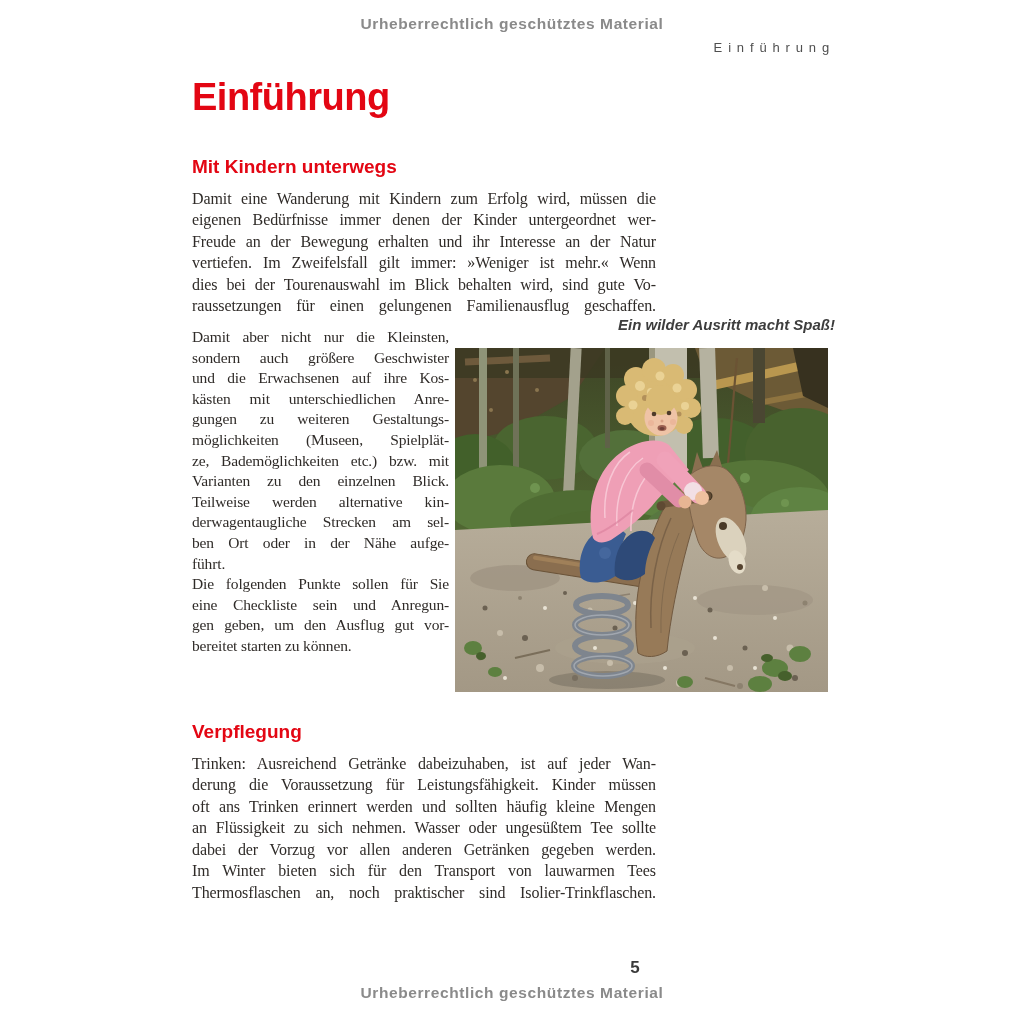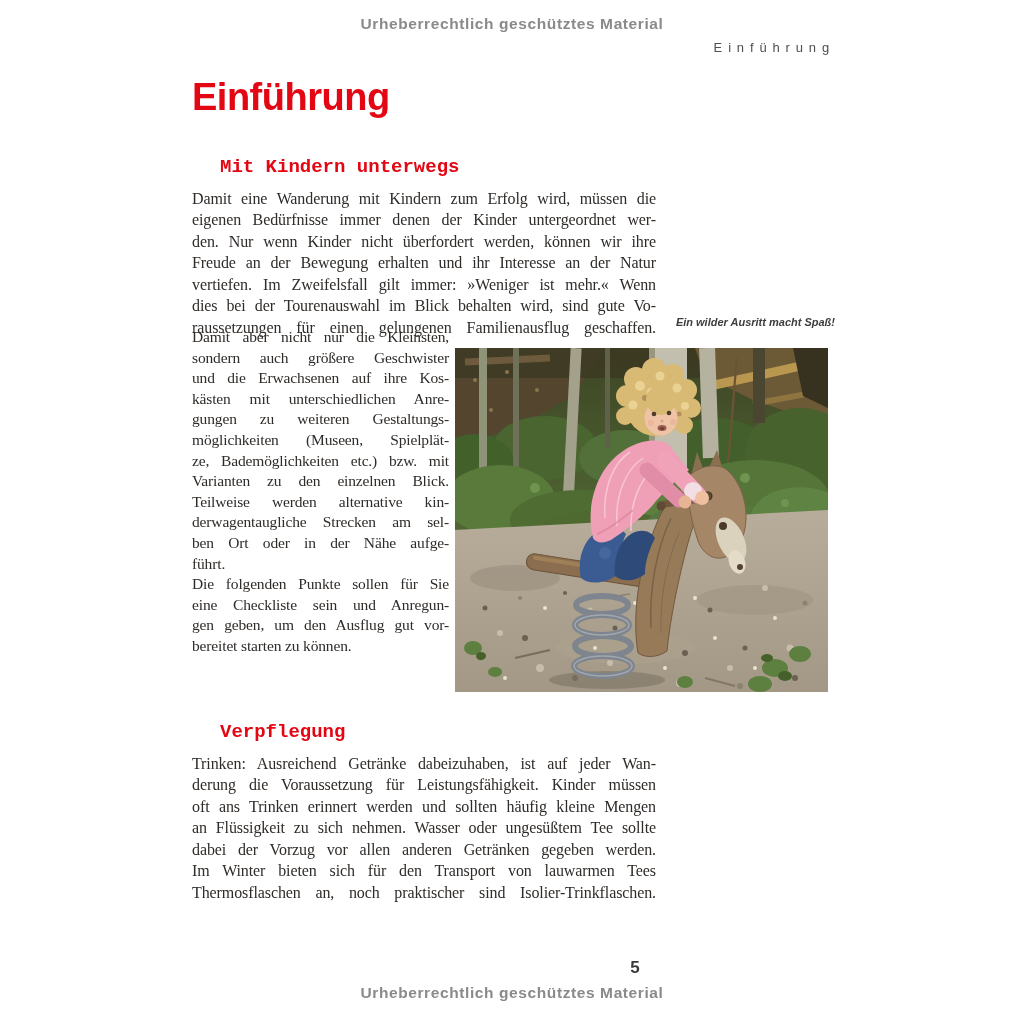--- a/index.html
+++ b/index.html
@@ -44,10 +44,9 @@
   }
   .section-heading {
     left: 192px;
-    font-family: Liberation Mono, monospace;
+    font-family: Liberation Sans, sans-serif;
     font-weight: 700; font-size: 19px;
     color: var(--accent-red, #e30613);
-    margin-left: 28px;
   }
   .sh-kinder { top: 156px; }
   .sh-verpflegung { top: 721px; }

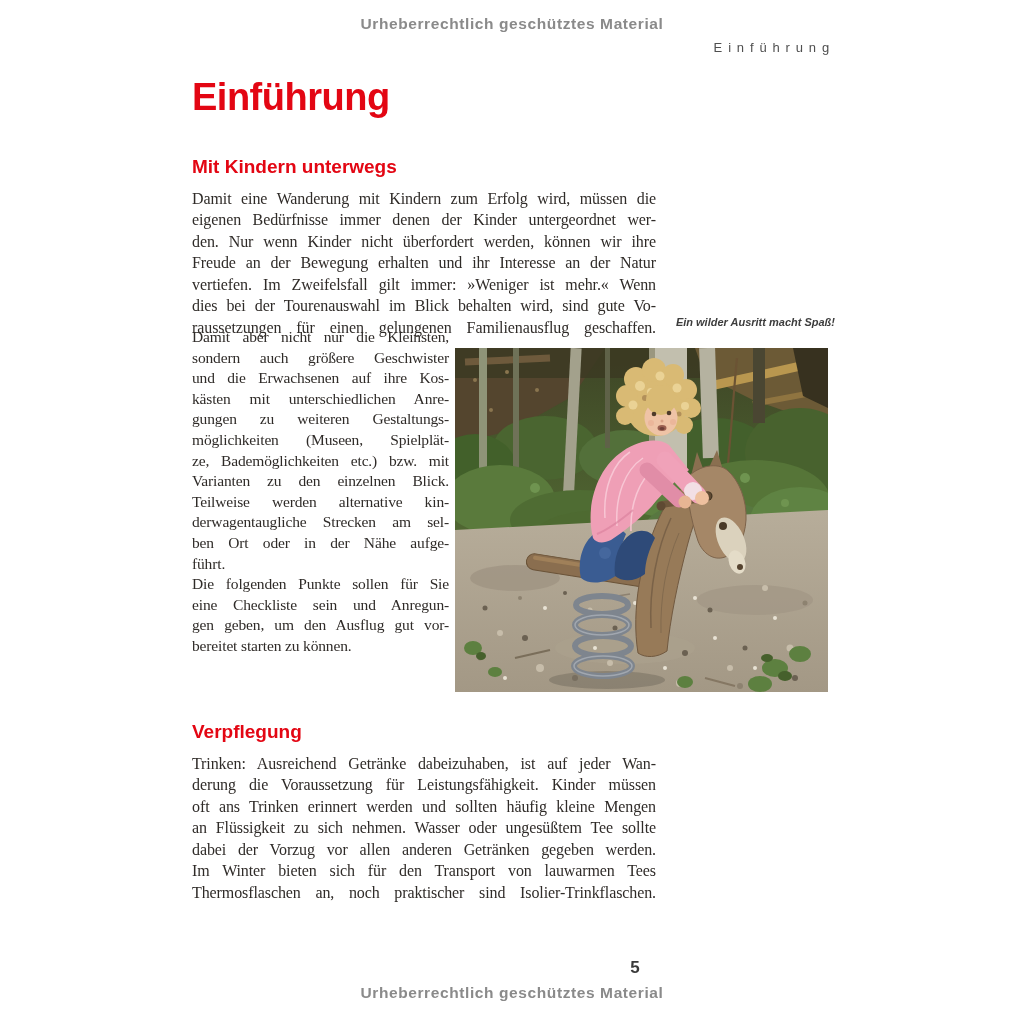--- a/index.html
+++ b/index.html
@@ -103,7 +103,6 @@
   <div class="abs bodytext para-wide p-intro jall">
       <div class="tline">Damit eine Wanderung mit Kindern zum Erfolg wird, müssen die</div>
       <div class="tline">eigenen Bedürfnisse immer denen der Kinder untergeordnet wer-</div>
-      <div class="tline">den. Nur wenn Kinder nicht überfordert werden, können wir ihre</div>
       <div class="tline">Freude an der Bewegung erhalten und ihr Interesse an der Natur</div>
       <div class="tline">vertiefen. Im Zweifelsfall gilt immer: »Weniger ist mehr.« Wenn</div>
       <div class="tline">dies bei der Tourenauswahl im Blick behalten wird, sind gute Vo-</div>

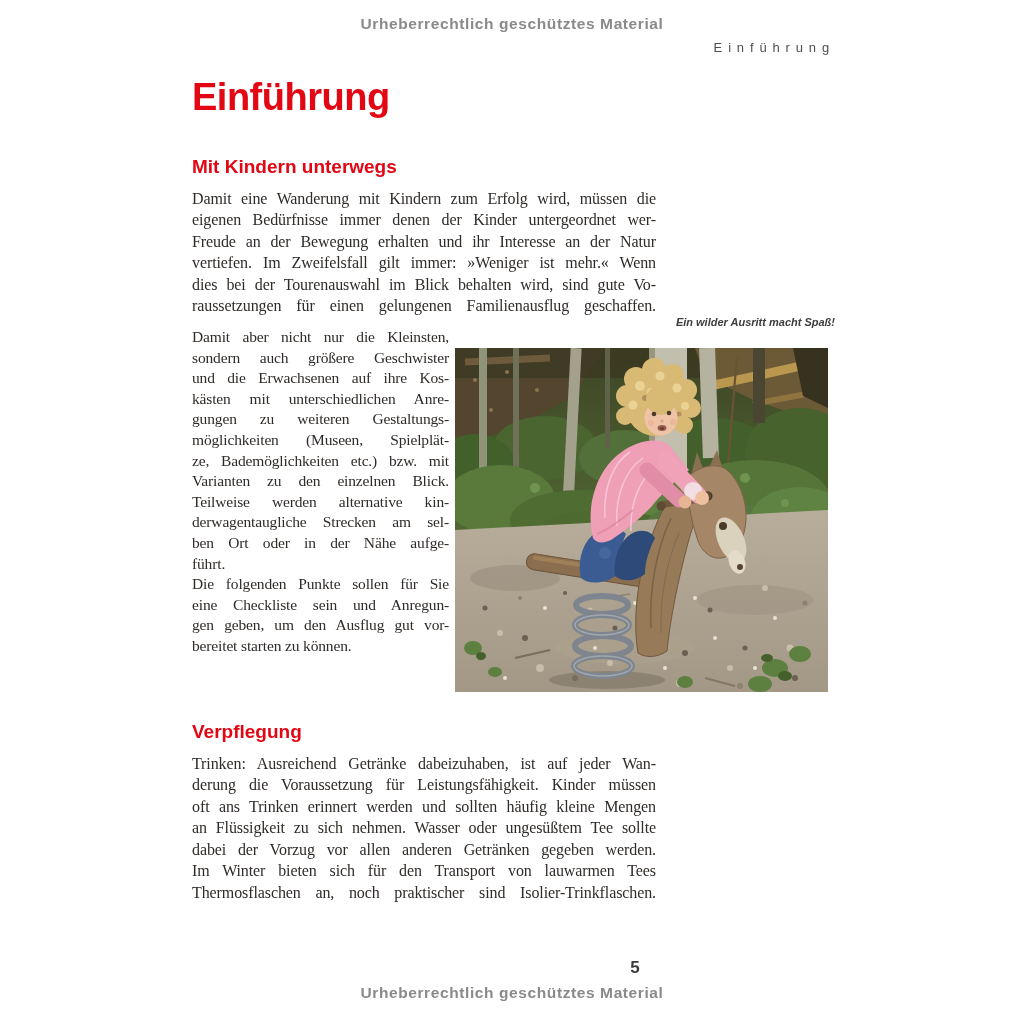--- a/index.html
+++ b/index.html
@@ -70,7 +70,7 @@
     left: 455px; top: 316px; width: 380px;
     text-align: right;
     font-family: "Liberation Sans", sans-serif;
-    font-style: italic; font-weight: 700; font-size: 11px;
+    font-style: italic; font-weight: 700; font-size: 15px;
     color: var(--caption-color, #3d3d3d);
   }
   .photo-frame {

